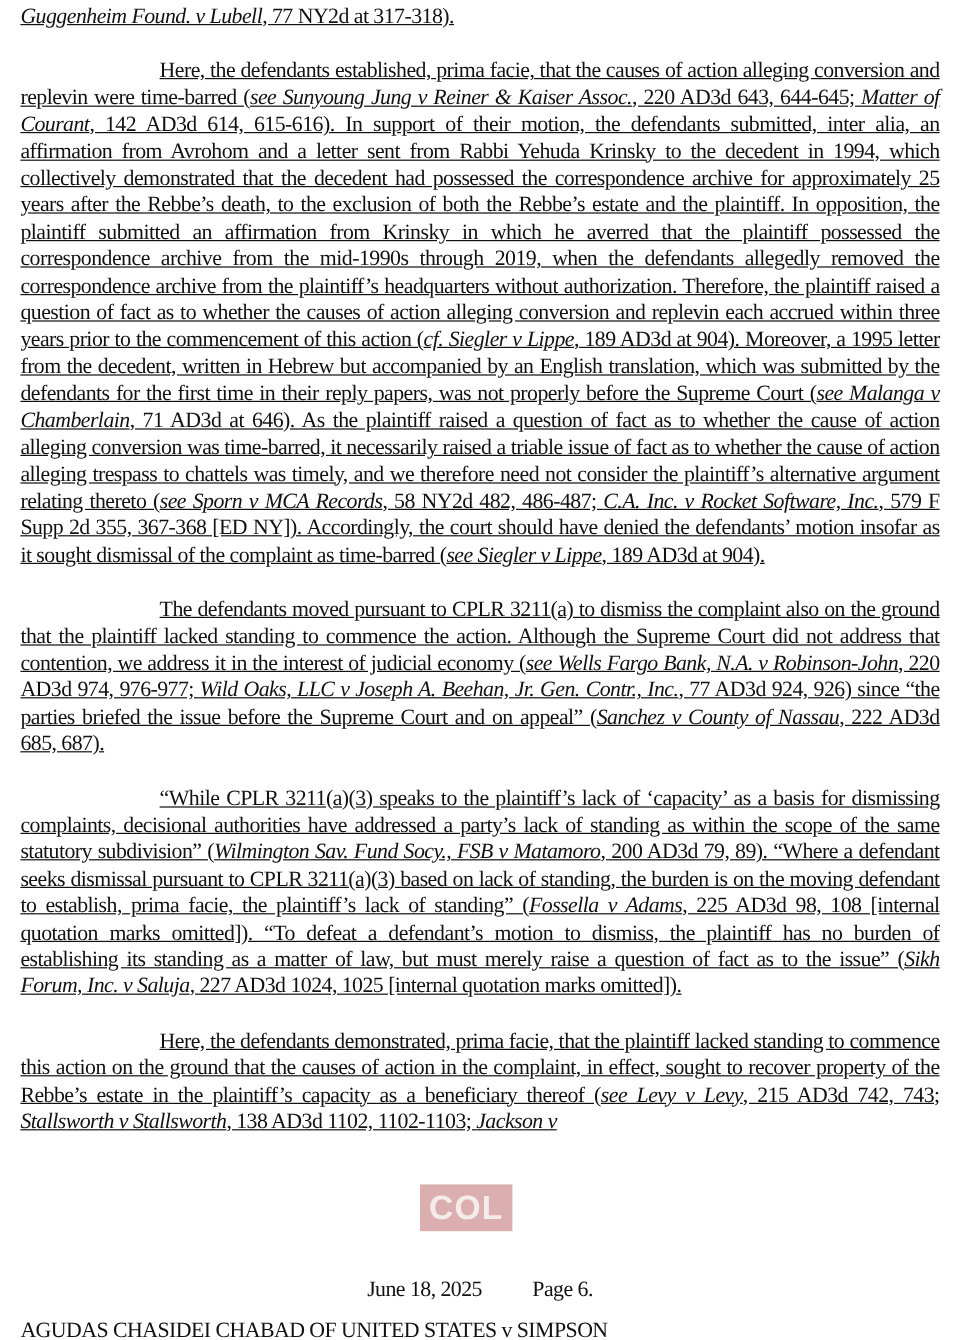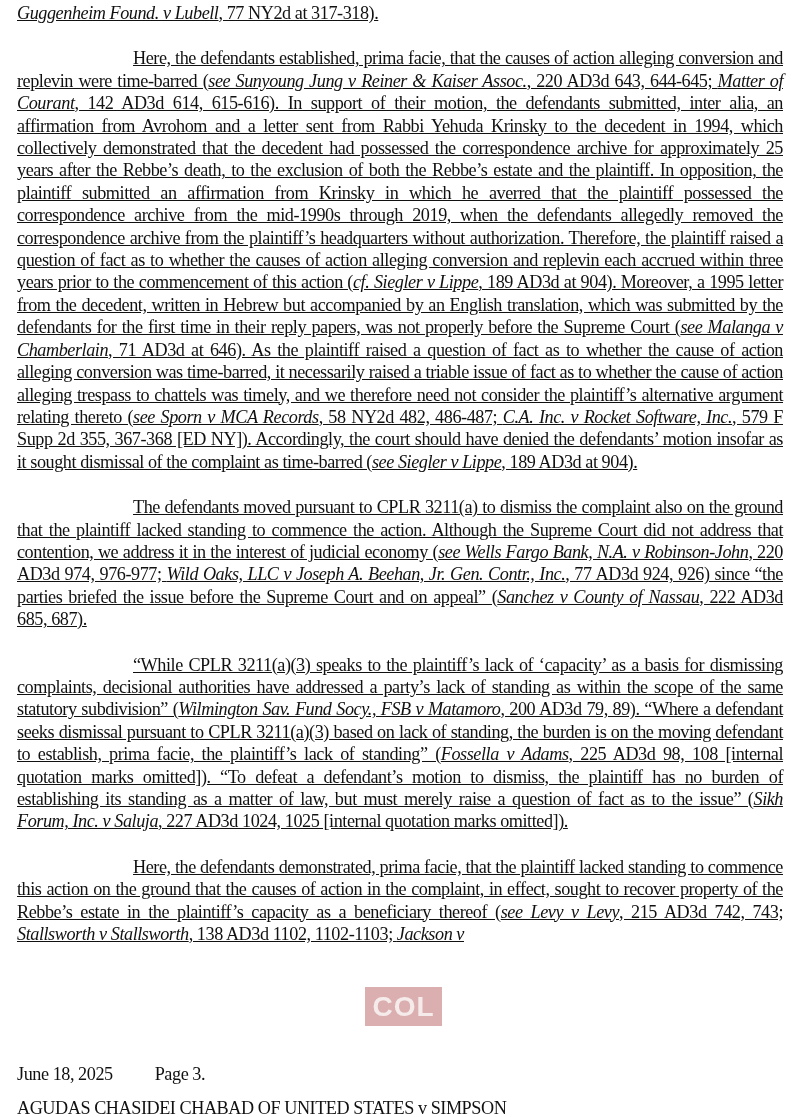--- a/index.html
+++ b/index.html
@@ -43,7 +43,7 @@
   .footer-title { text-align: left; margin-top: 12px; }
   .watermark {
     position: absolute;
-    left: 365px;
+    left: 350px;
     top: 987px;
     width: 77px;
     height: 39px;

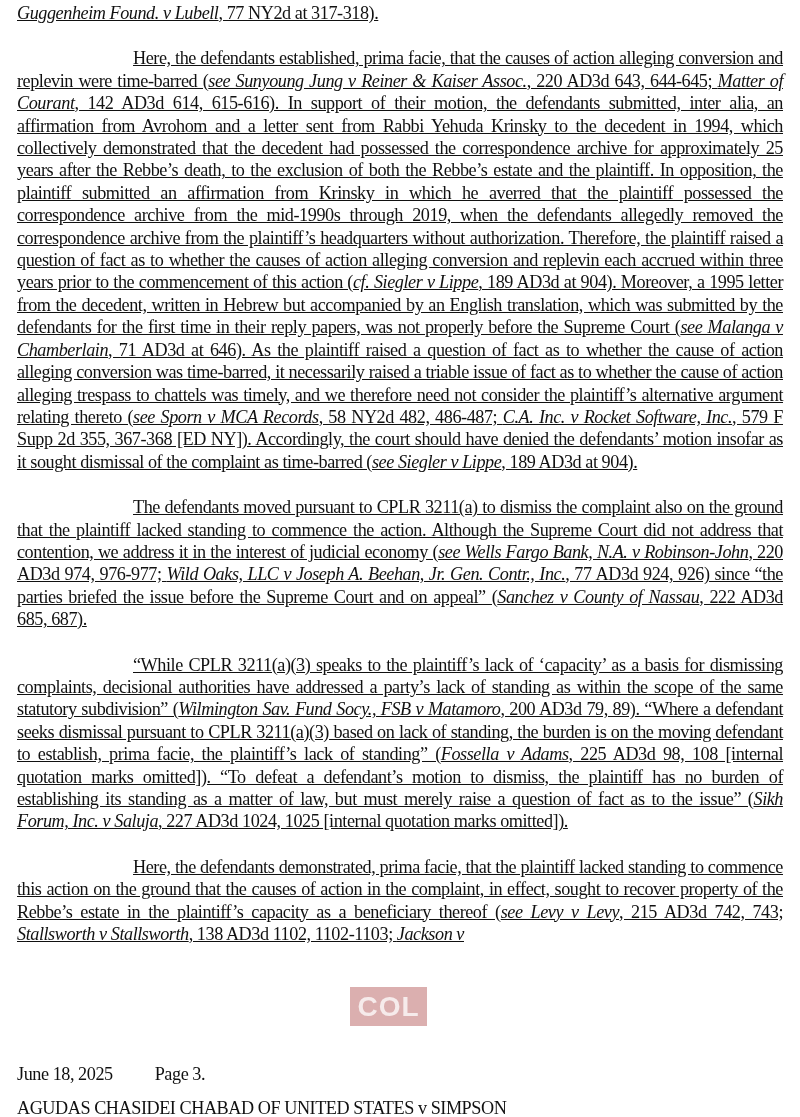--- a/index.html
+++ b/index.html
@@ -39,7 +39,7 @@
     line-height: 22.4px;
     letter-spacing: -0.45px;
   }
-  .footer-row { display: flex; justify-content: flex-start; gap: 42px; }
+  .footer-row { display: flex; justify-content: center; gap: 42px; }
   .footer-title { text-align: left; margin-top: 12px; }
   .watermark {
     position: absolute;

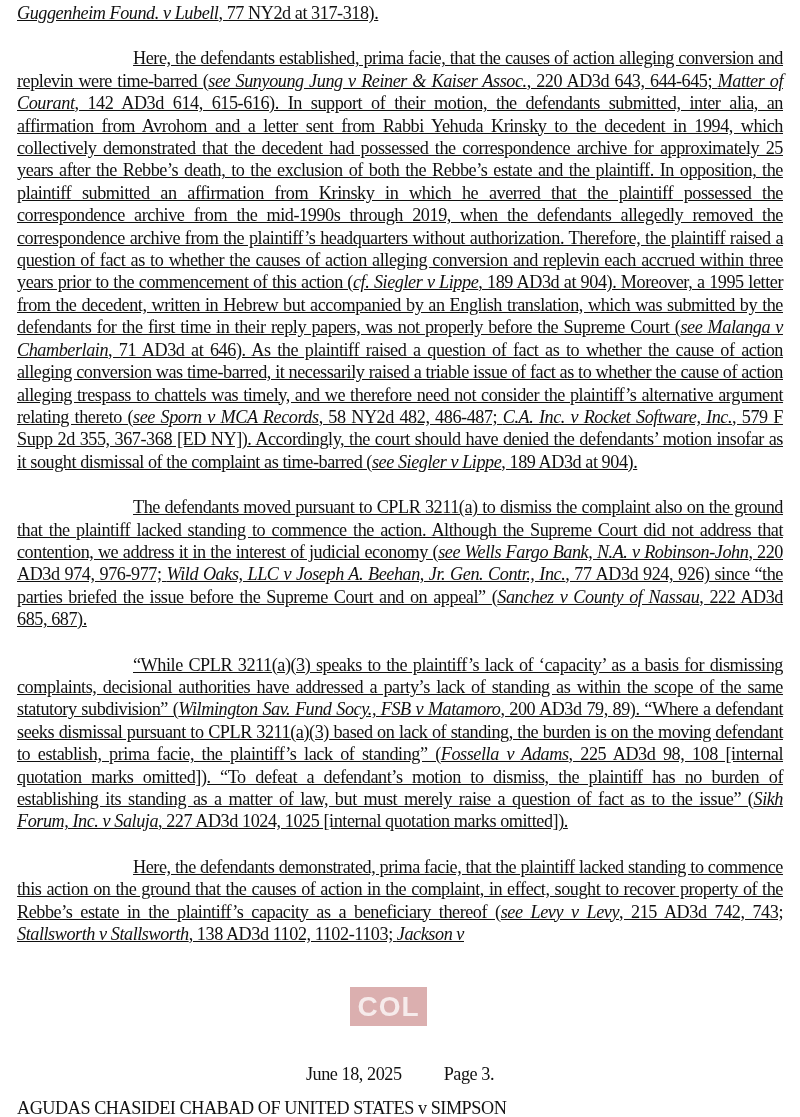--- a/index.html
+++ b/index.html
@@ -80,7 +80,7 @@
 <div class="footer">
   <div class="footer-row">
     <span>June 18, 2025</span>
-    <span>Page 3.</span>
+    <span>Page 6.</span>
   </div>
   <div class="footer-title">AGUDAS CHASIDEI CHABAD OF UNITED STATES v SIMPSON</div>
 </div>

